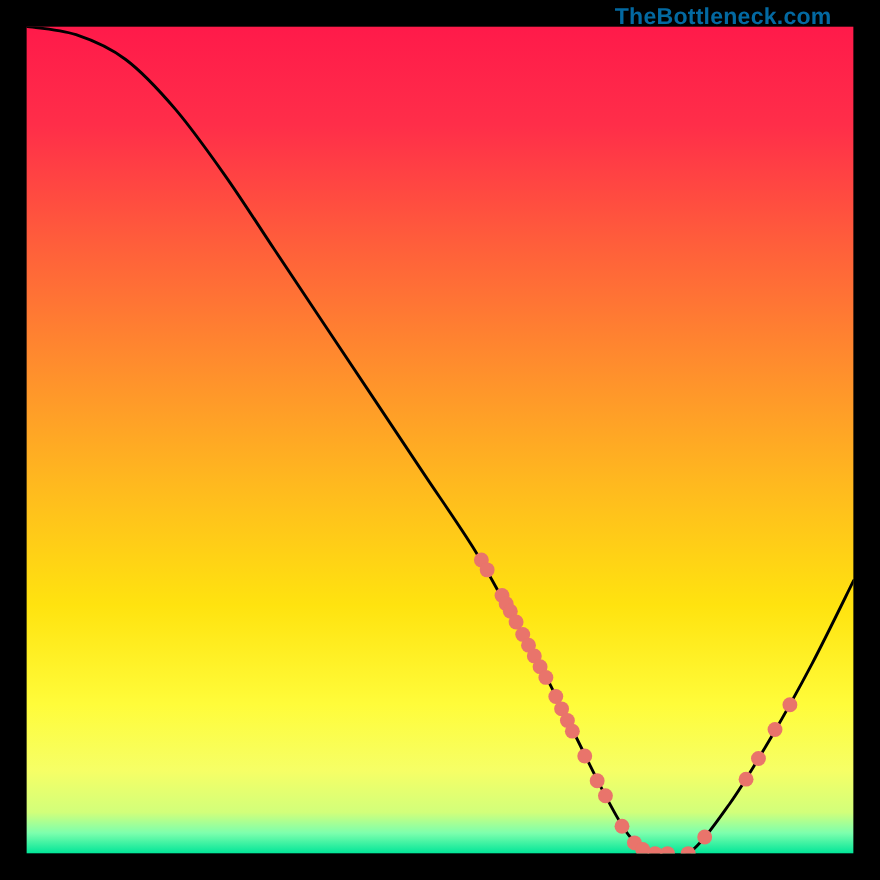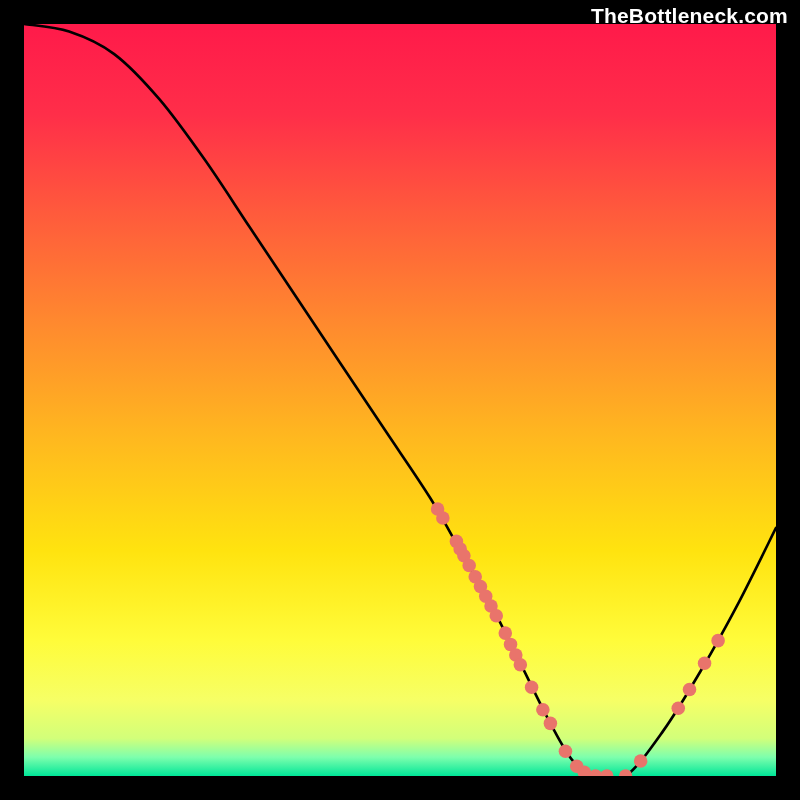--- a/index.html
+++ b/index.html
@@ -33,8 +33,8 @@
   .watermark {
     position: absolute;
     top: 4px;
-    right: 12px;
-    color: #ffffff;
+    right: 44px;
+    color: #0369a1;
     font-size: 21px;
     font-weight: 600;
     letter-spacing: 0.2px;

